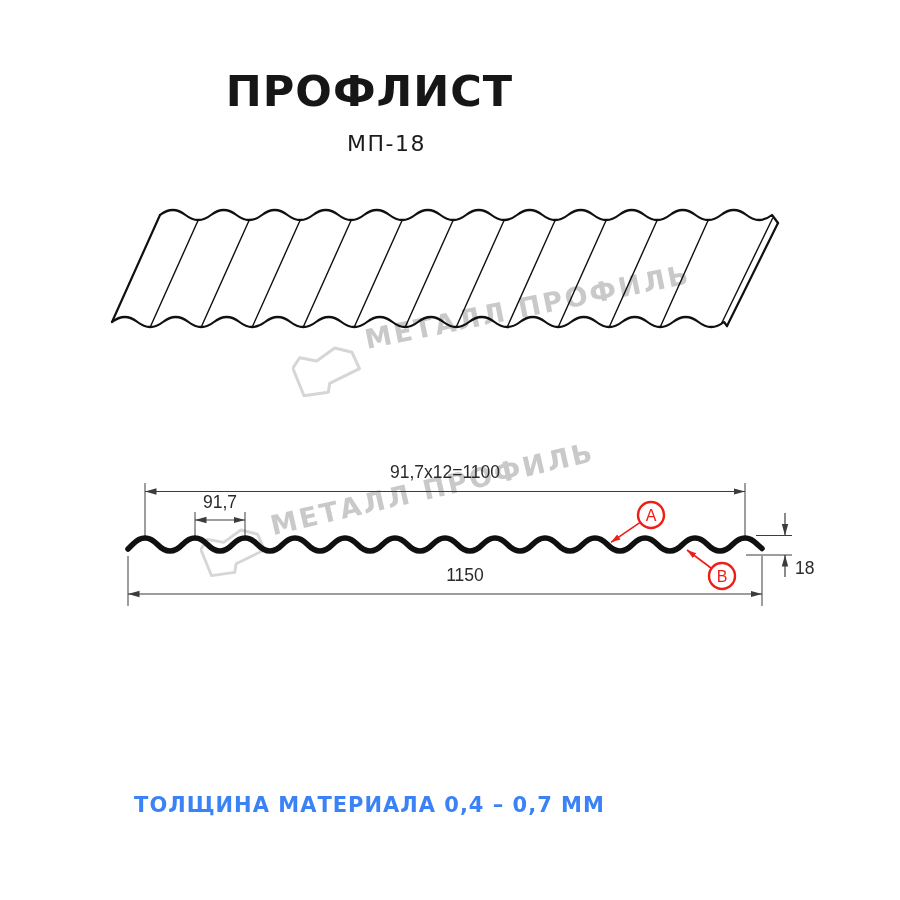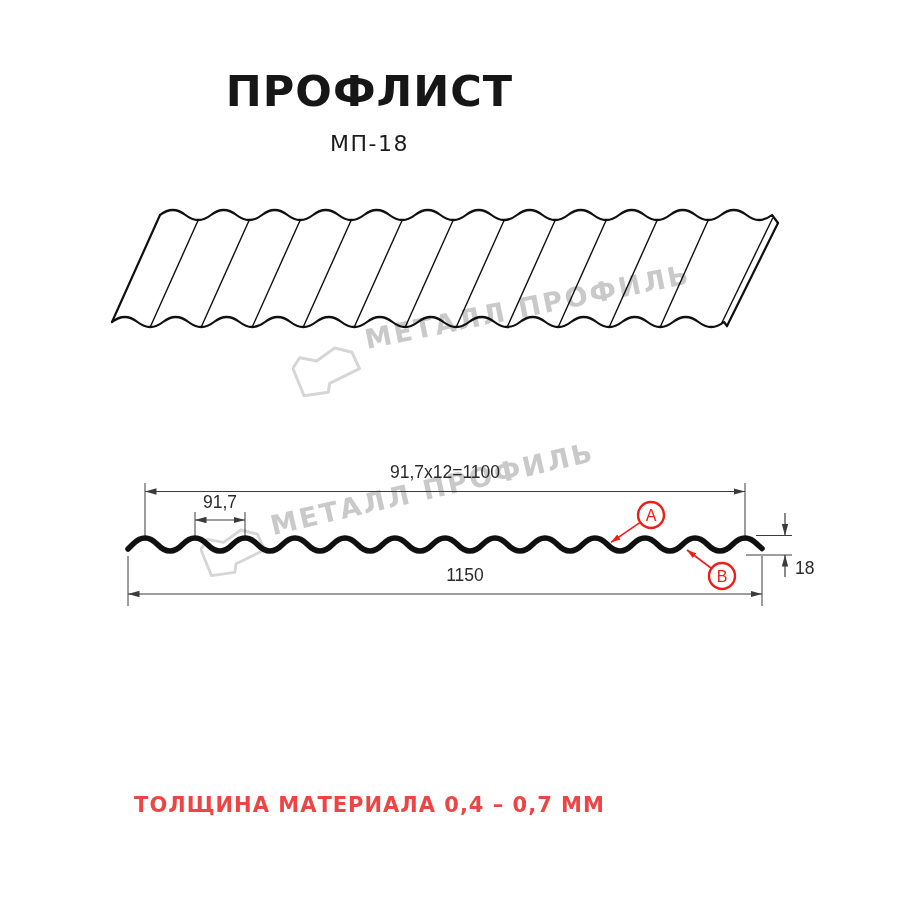--- a/index.html
+++ b/index.html
@@ -14,7 +14,7 @@
     letter-spacing:1px;line-height:1.1;
   }
   .subtitle{
-    top:131px;font-size:22px;font-weight:500;color:#1c1c1c;letter-spacing:1.5px;
+    top:131px;font-size:22px;font-weight:500;color:#1c1c1c;letter-spacing:1.5px;margin-left:17px;
   }
   .footer-note{
     top:793px;font-size:21px;font-weight:600;color:#ef4444;letter-spacing:1px;

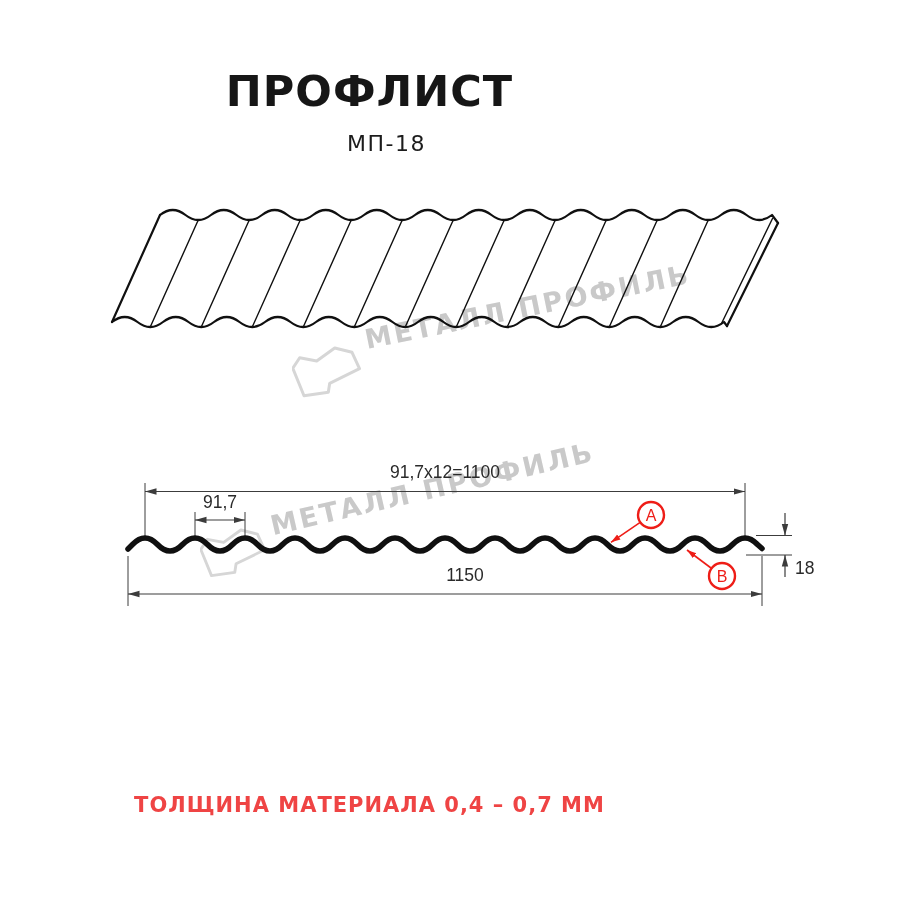--- a/index.html
+++ b/index.html
@@ -17,7 +17,7 @@
     top:131px;font-size:22px;font-weight:500;color:#1c1c1c;letter-spacing:1.5px;margin-left:17px;
   }
   .footer-note{
-    top:793px;font-size:21px;font-weight:600;color:#ef4444;letter-spacing:1px;
+    top:793px;font-size:21px;font-weight:600;color:#3b82f6;letter-spacing:1px;
   }
   .wm{z-index:1;pointer-events:none;}
   .wm-text{

